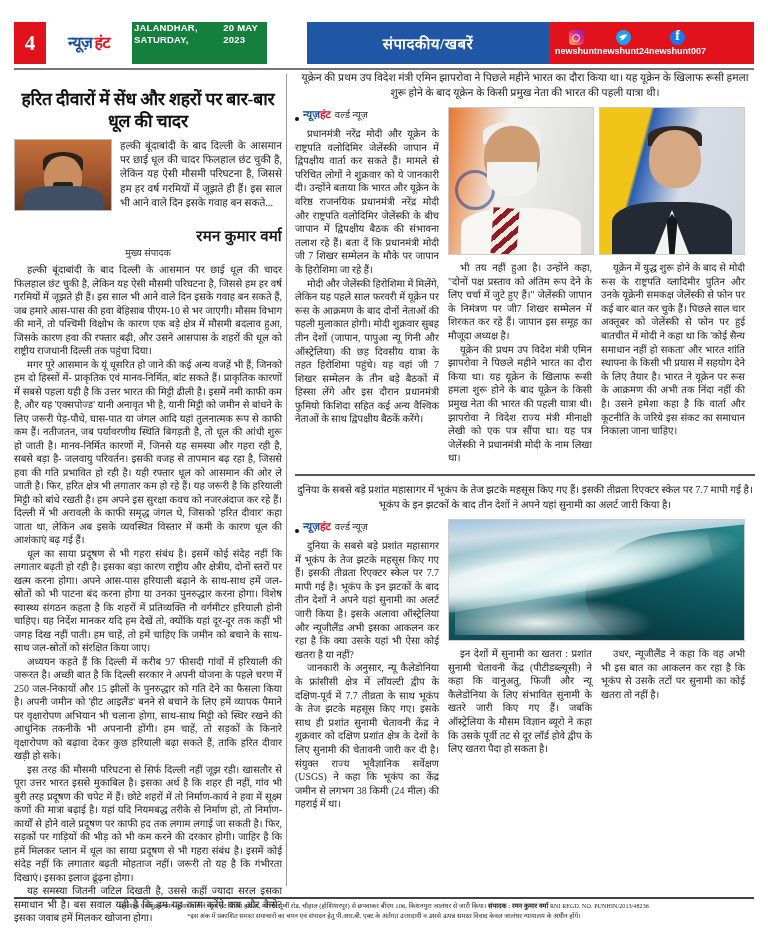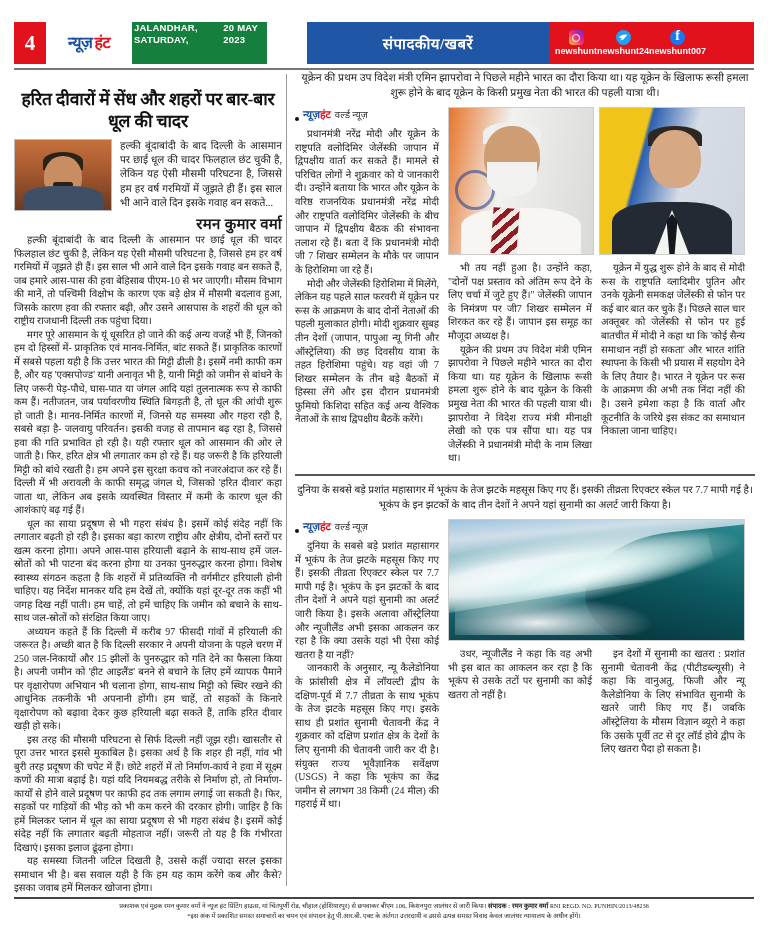--- a/index.html
+++ b/index.html
@@ -112,7 +112,7 @@
   }
   .ed-author{
     text-align:right;font-family:"Liberation Serif",serif;font-weight:bold;
-    font-size:15px;margin-top:2px;letter-spacing:.3px;
+    font-size:15px;margin-top:14px;letter-spacing:.3px;
   }
   .ed-role{
     text-align:center;font-family:"Liberation Serif",serif;font-size:9.5px;

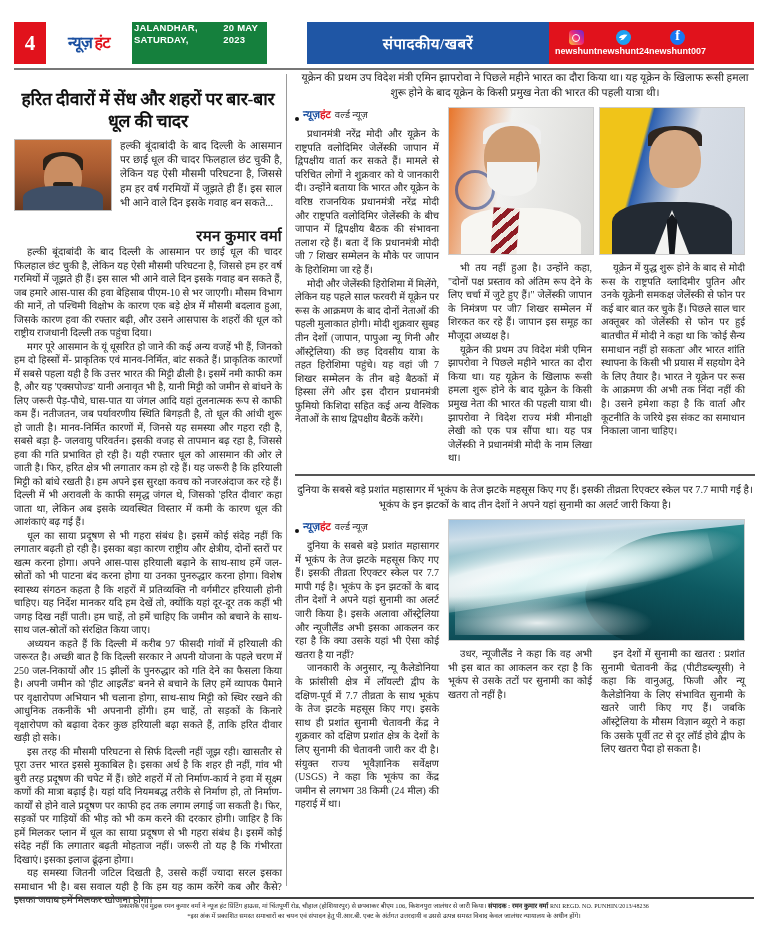--- a/index.html
+++ b/index.html
@@ -259,6 +259,7 @@
       <div class="ed-lead">हल्की बूंदाबांदी के बाद दिल्ली के आसमान पर छाई धूल की चादर फिलहाल छंट चुकी है, लेकिन यह ऐसी मौसमी परिघटना है, जिससे हम हर वर्ष गरमियों में जूझते ही हैं। इस साल भी आने वाले दिन इसके गवाह बन सकते...</div>
     </div>
     <div class="ed-author">रमन कुमार वर्मा</div>
+    <div class="ed-role">मुख्य संपादक</div>
     <div class="ed-body">
       <p>हल्की बूंदाबांदी के बाद दिल्ली के आसमान पर छाई धूल की चादर फिलहाल छंट चुकी है, लेकिन यह ऐसी मौसमी परिघटना है, जिससे हम हर वर्ष गरमियों में जूझते ही हैं। इस साल भी आने वाले दिन इसके गवाह बन सकते हैं, जब हमारे आस-पास की हवा बेहिसाब पीएम-10 से भर जाएगी। मौसम विभाग की मानें, तो पश्चिमी विक्षोभ के कारण एक बड़े क्षेत्र में मौसमी बदलाव हुआ, जिसके कारण हवा की रफ्तार बढ़ी, और उसने आसपास के शहरों की धूल को राष्ट्रीय राजधानी दिल्ली तक पहुंचा दिया।</p>
       <p>मगर पूरे आसमान के यूं धूसरित हो जाने की कई अन्य वजहें भी हैं, जिनको हम दो हिस्सों में- प्राकृतिक एवं मानव-निर्मित, बांट सकते हैं। प्राकृतिक कारणों में सबसे पहला यही है कि उत्तर भारत की मिट्टी ढीली है। इसमें नमी काफी कम है, और यह 'एक्सपोज्ड' यानी अनावृत भी है, यानी मिट्टी को जमीन से बांधने के लिए जरूरी पेड़-पौधे, घास-पात या जंगल आदि यहां तुलनात्मक रूप से काफी कम हैं। नतीजतन, जब पर्यावरणीय स्थिति बिगड़ती है, तो धूल की आंधी शुरू हो जाती है। मानव-निर्मित कारणों में, जिनसे यह समस्या और गहरा रही है, सबसे बड़ा है- जलवायु परिवर्तन। इसकी वजह से तापमान बढ़ रहा है, जिससे हवा की गति प्रभावित हो रही है। यही रफ्तार धूल को आसमान की ओर ले जाती है। फिर, हरित क्षेत्र भी लगातार कम हो रहे हैं। यह जरूरी है कि हरियाली मिट्टी को बांधे रखती है। हम अपने इस सुरक्षा कवच को नजरअंदाज कर रहे हैं। दिल्ली में भी अरावली के काफी समृद्ध जंगल थे, जिसको 'हरित दीवार' कहा जाता था, लेकिन अब इसके व्यवस्थित विस्तार में कमी के कारण धूल की आशंकाएं बढ़ गई हैं।</p>

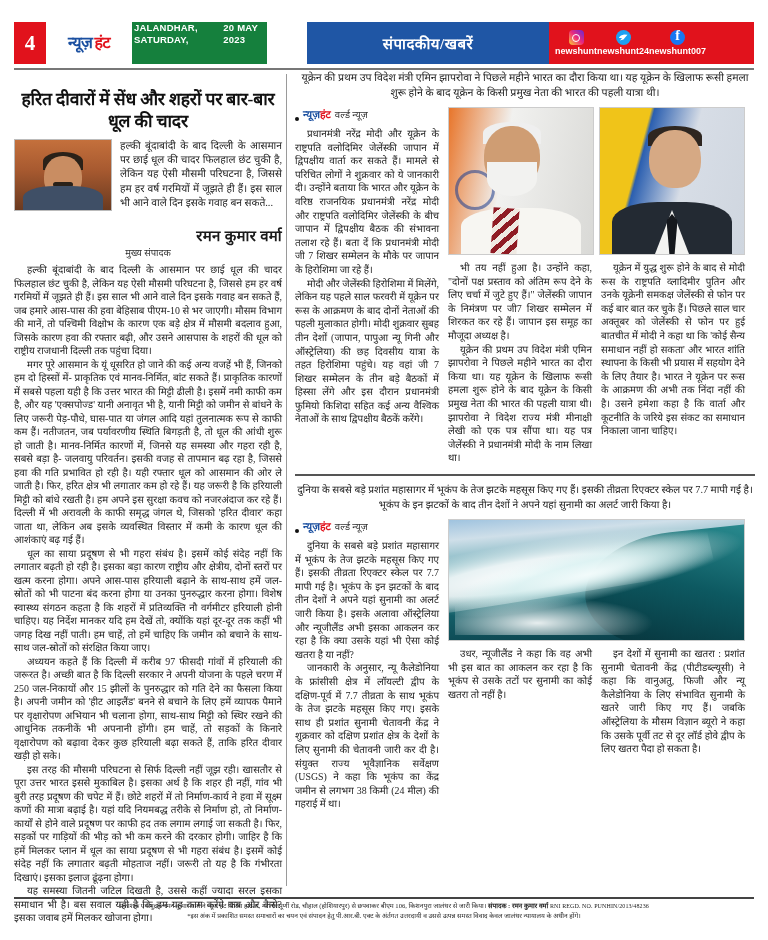--- a/index.html
+++ b/index.html
@@ -347,10 +347,10 @@
           </div>
           <div class="story-grid">
             <div class="scol">
+              <p>इन देशों में सुनामी का खतरा : प्रशांत सुनामी चेतावनी केंद्र (पीटीडब्ल्यूसी) ने कहा कि वानुअतु, फिजी और न्यू कैलेडोनिया के लिए संभावित सुनामी के खतरे जारी किए गए हैं। जबकि ऑस्ट्रेलिया के मौसम विज्ञान ब्यूरो ने कहा कि उसके पूर्वी तट से दूर लॉर्ड होवे द्वीप के लिए खतरा पैदा हो सकता है।</p>
+            </div>
+            <div class="scol">
               <p>उधर, न्यूजीलैंड ने कहा कि वह अभी भी इस बात का आकलन कर रहा है कि भूकंप से उसके तटों पर सुनामी का कोई खतरा तो नहीं है।</p>
-            </div>
-            <div class="scol">
-              <p>इन देशों में सुनामी का खतरा : प्रशांत सुनामी चेतावनी केंद्र (पीटीडब्ल्यूसी) ने कहा कि वानुअतु, फिजी और न्यू कैलेडोनिया के लिए संभावित सुनामी के खतरे जारी किए गए हैं। जबकि ऑस्ट्रेलिया के मौसम विज्ञान ब्यूरो ने कहा कि उसके पूर्वी तट से दूर लॉर्ड होवे द्वीप के लिए खतरा पैदा हो सकता है।</p>
             </div>
           </div>
         </div>

